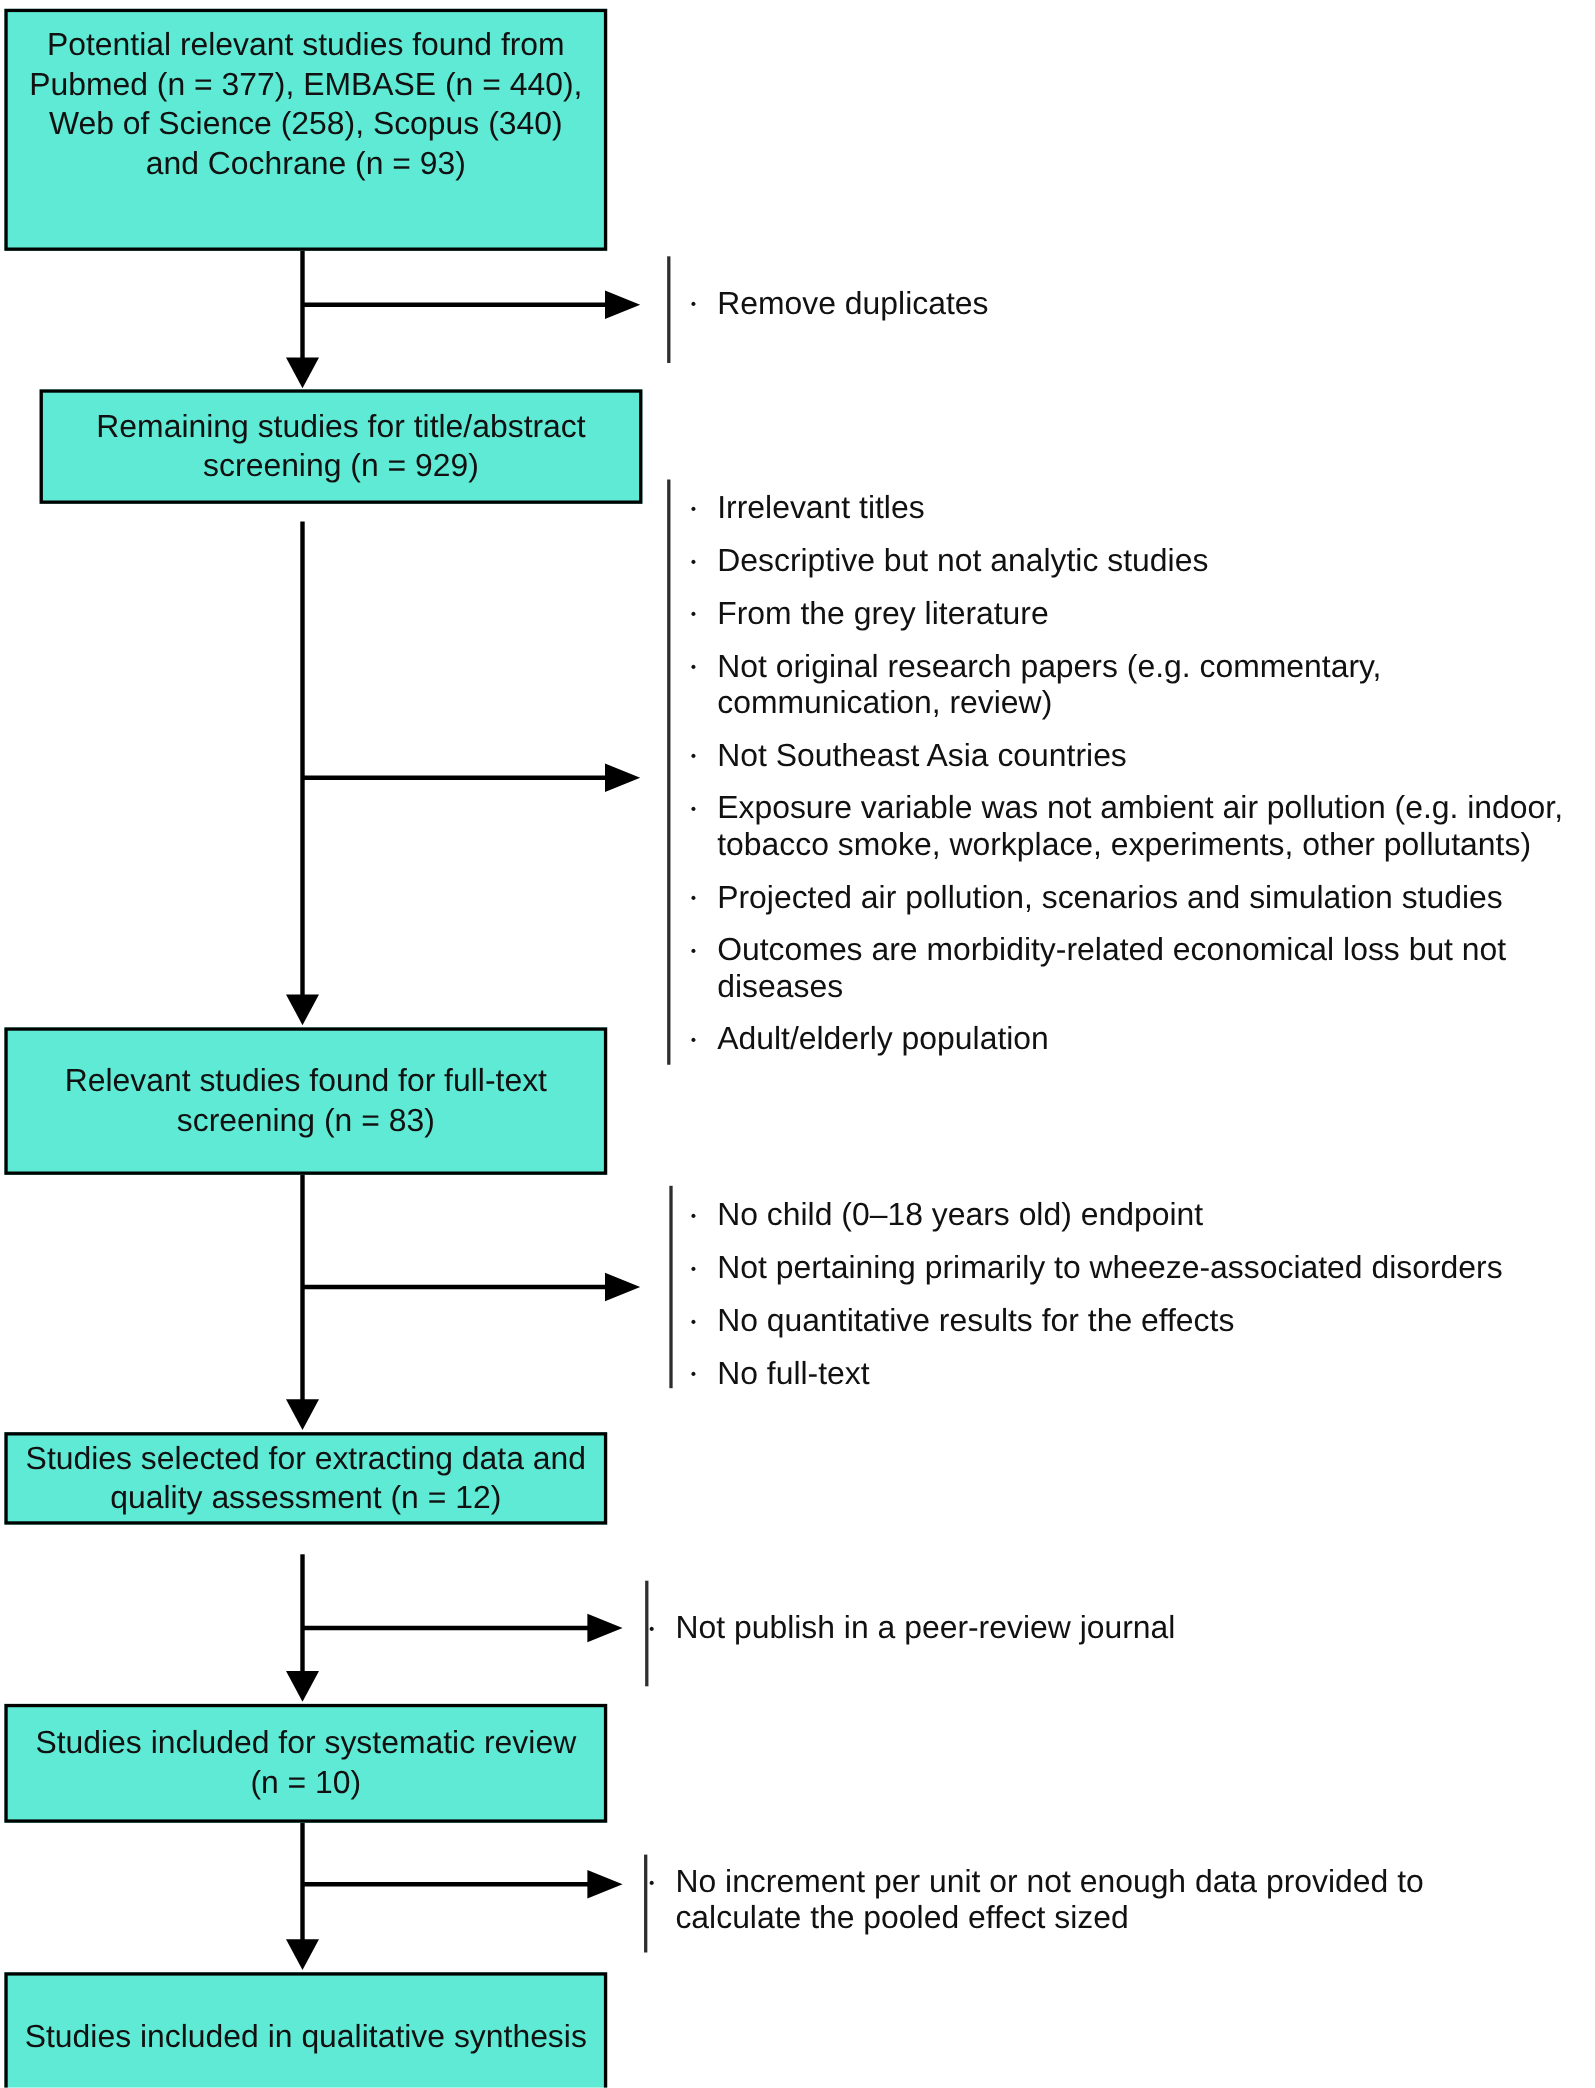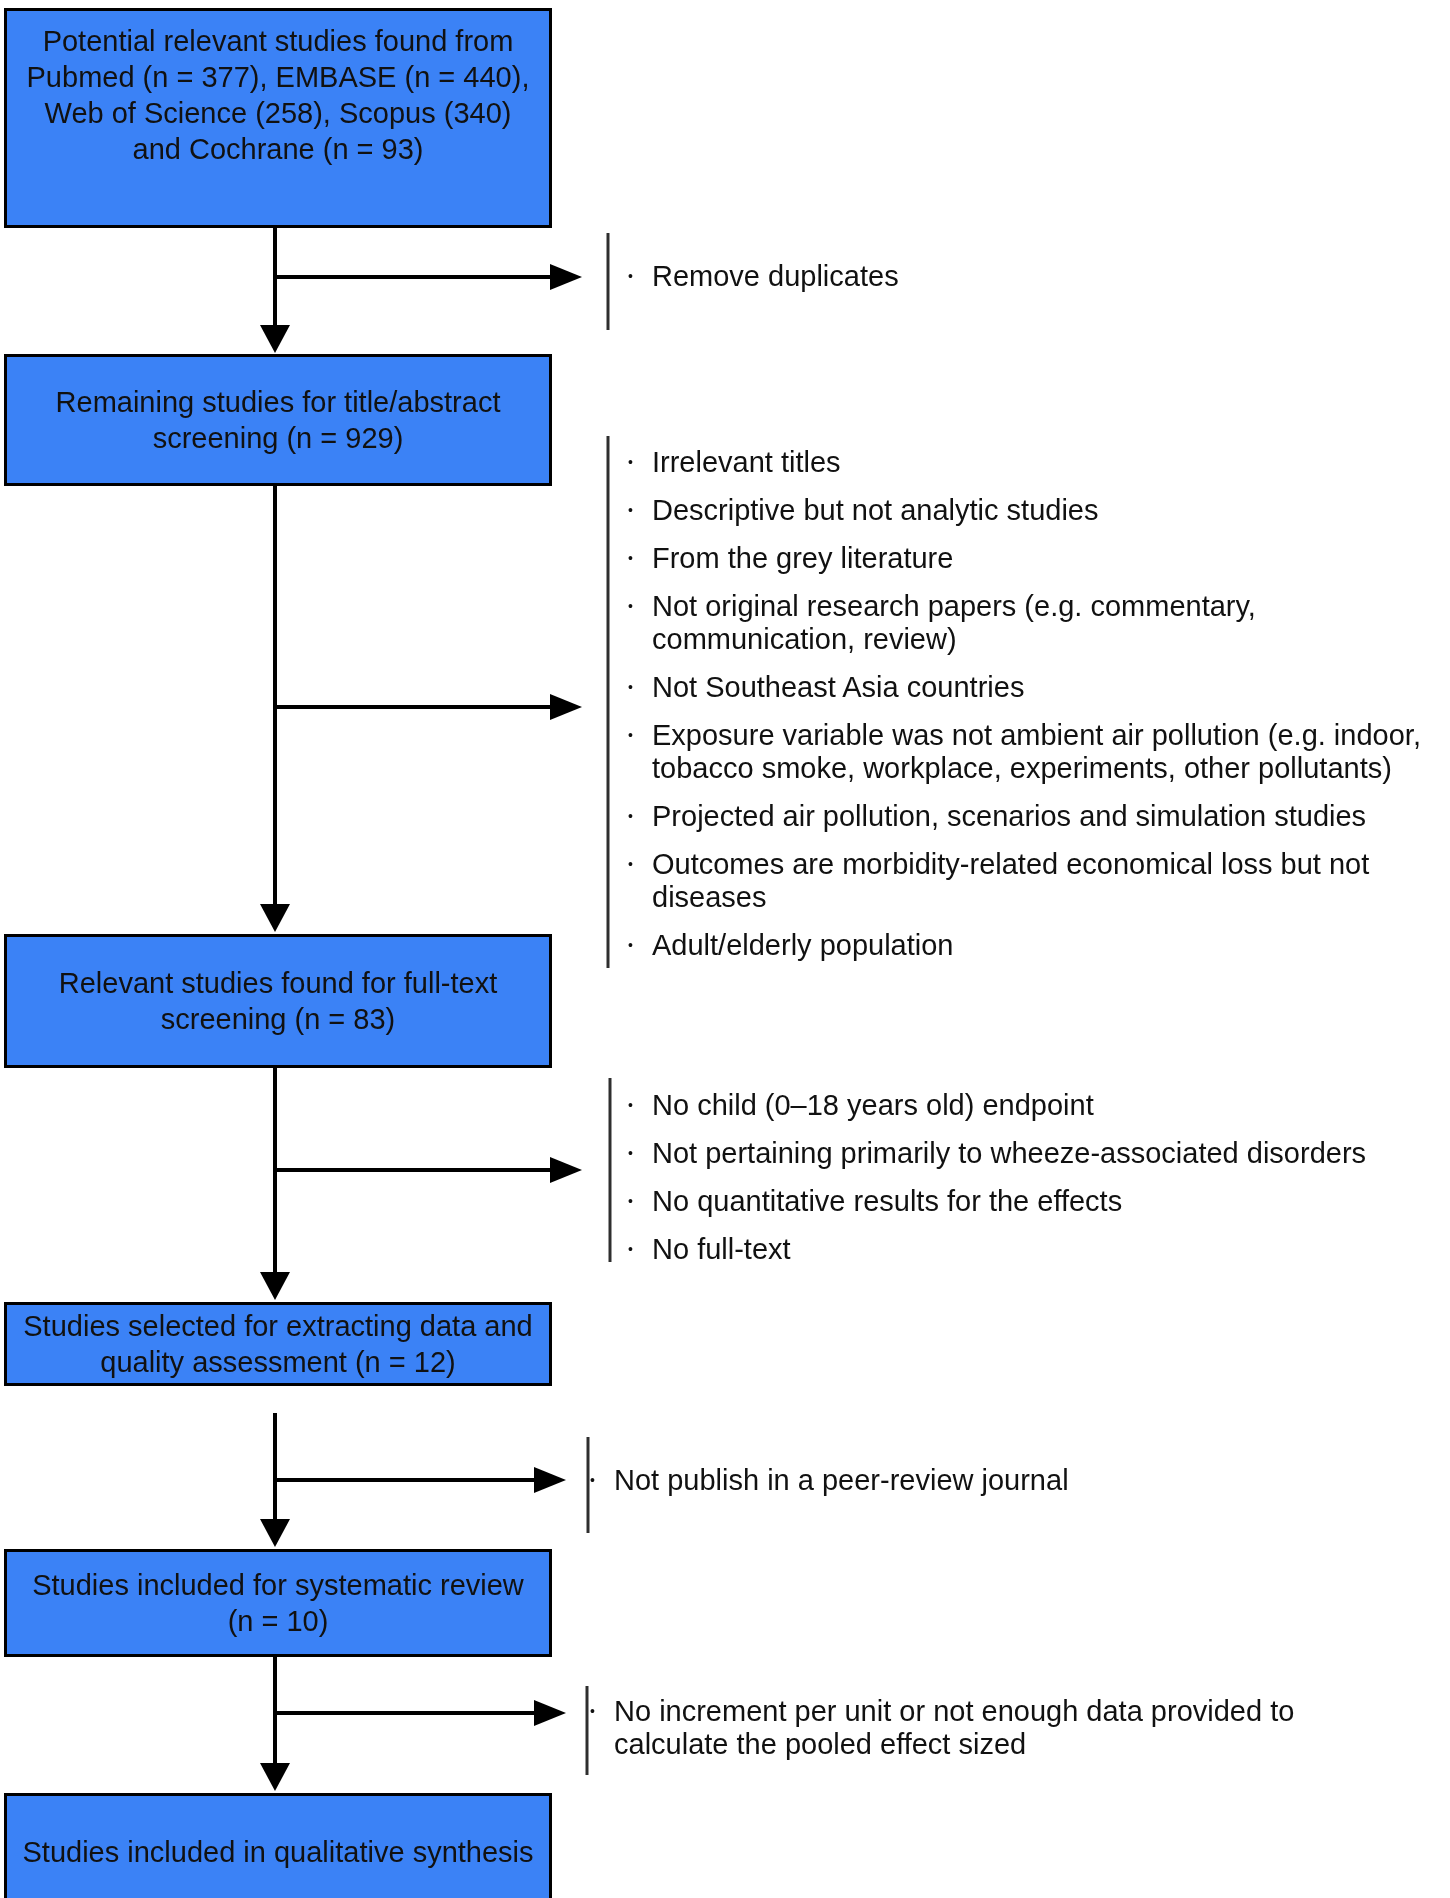--- a/index.html
+++ b/index.html
@@ -16,7 +16,7 @@
     position:absolute;left:4px;width:548px;
     box-sizing:border-box;
     border:3px solid #000;
-    background:#3b82f6;
+    background:#5eead4;
     display:flex;flex-direction:column;
     justify-content:center;align-items:center;
     text-align:center;

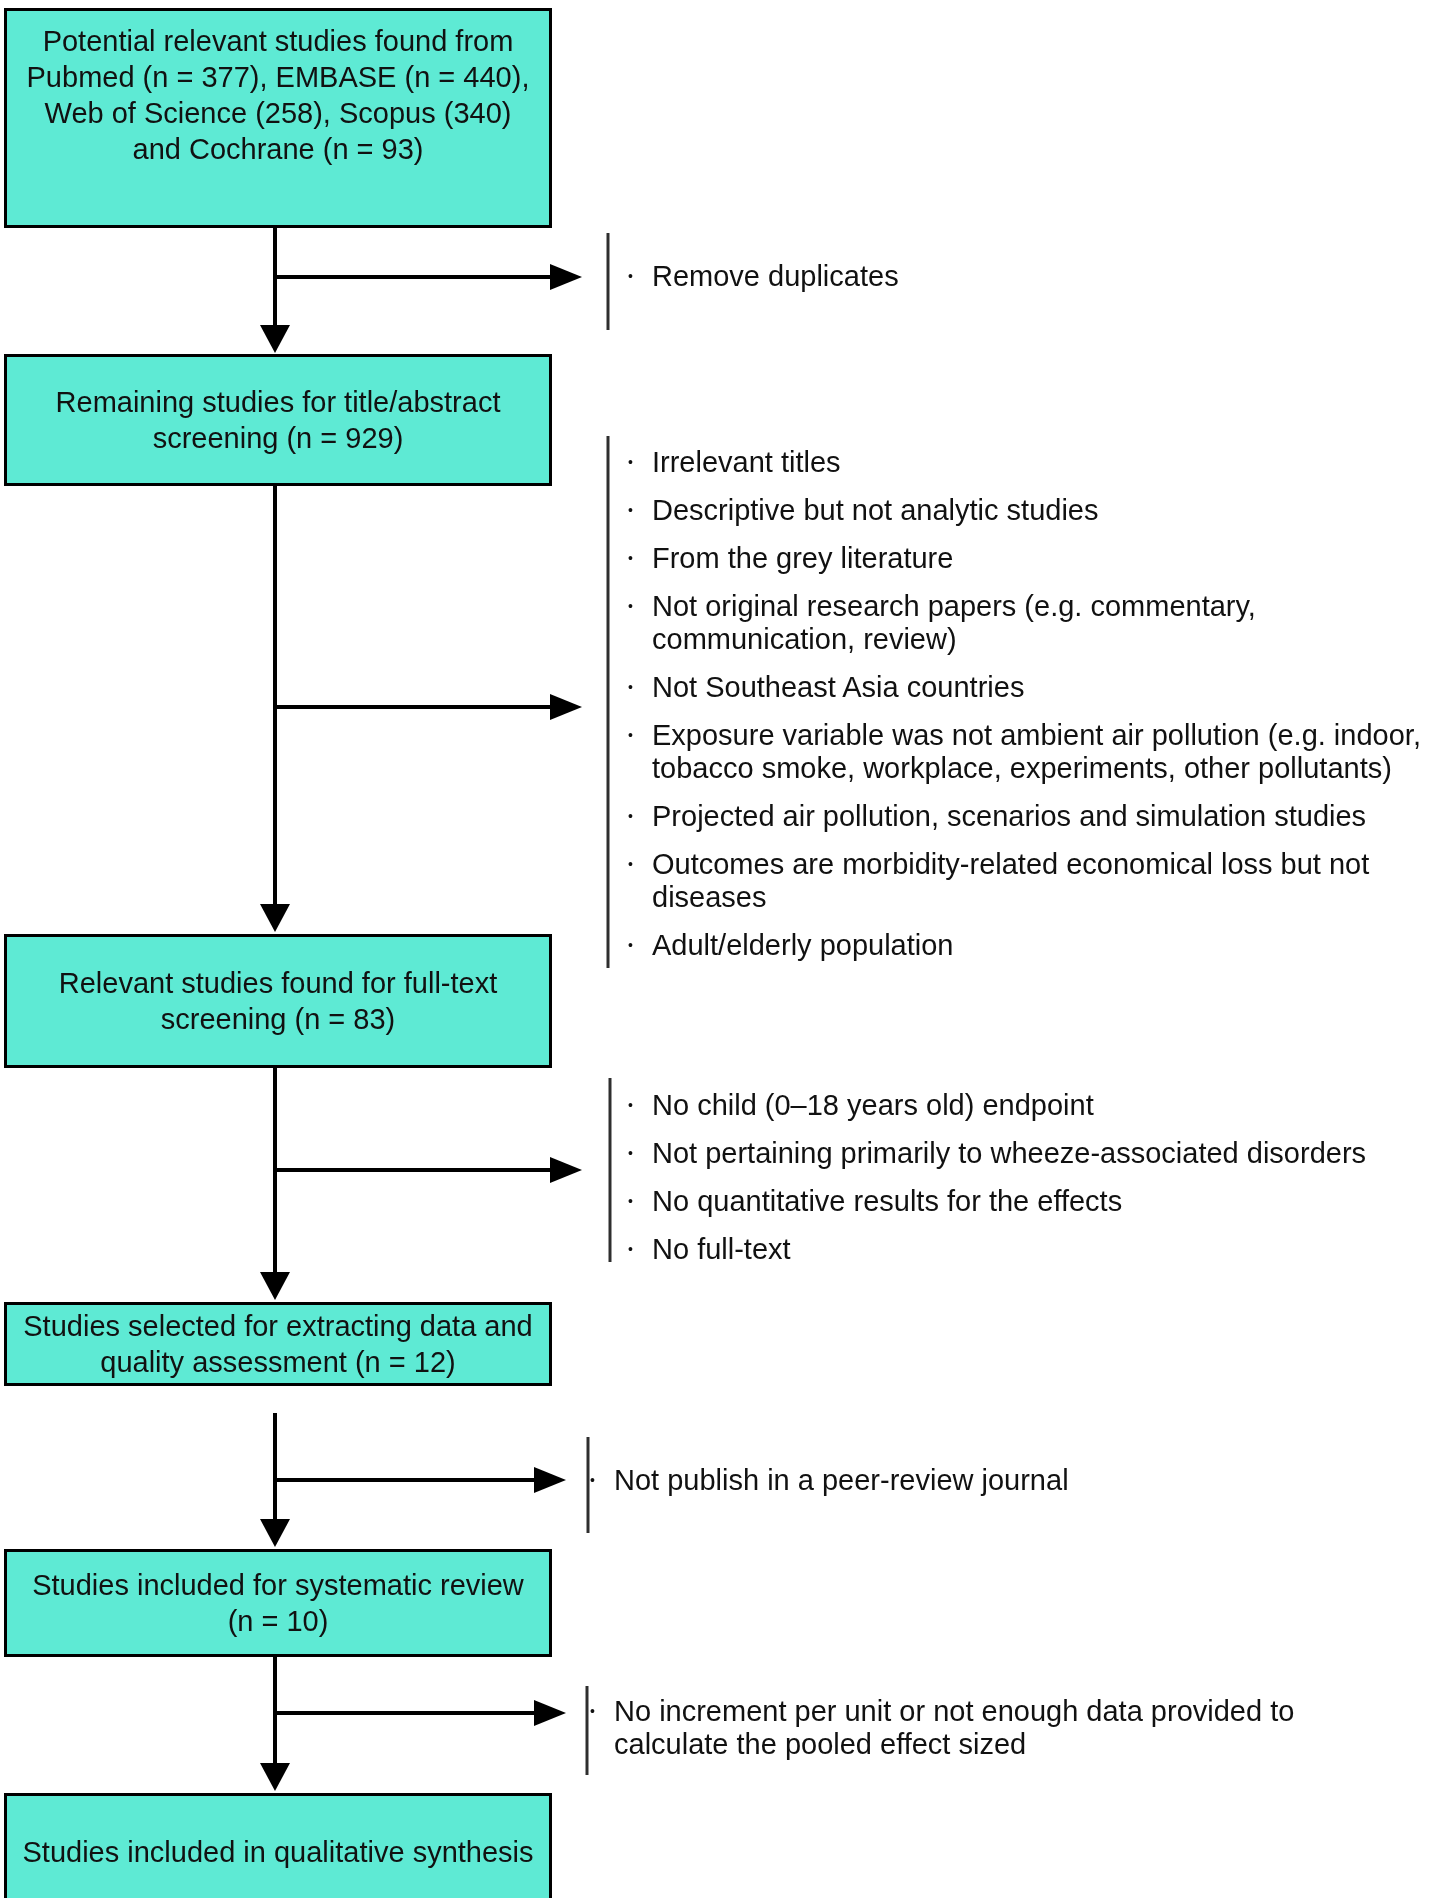--- a/index.html
+++ b/index.html
@@ -111,7 +111,7 @@
     <div class="bline blank"></div>
   </div>
 
-  <div class="fbox" style="top:354px;height:132px;">
+  <div class="fbox" style="top:354px;height:104px;margin-left:32px;">
     <div class="bline">Remaining studies for title/abstract</div>
     <div class="bline">screening (n = 929)</div>
   </div>

